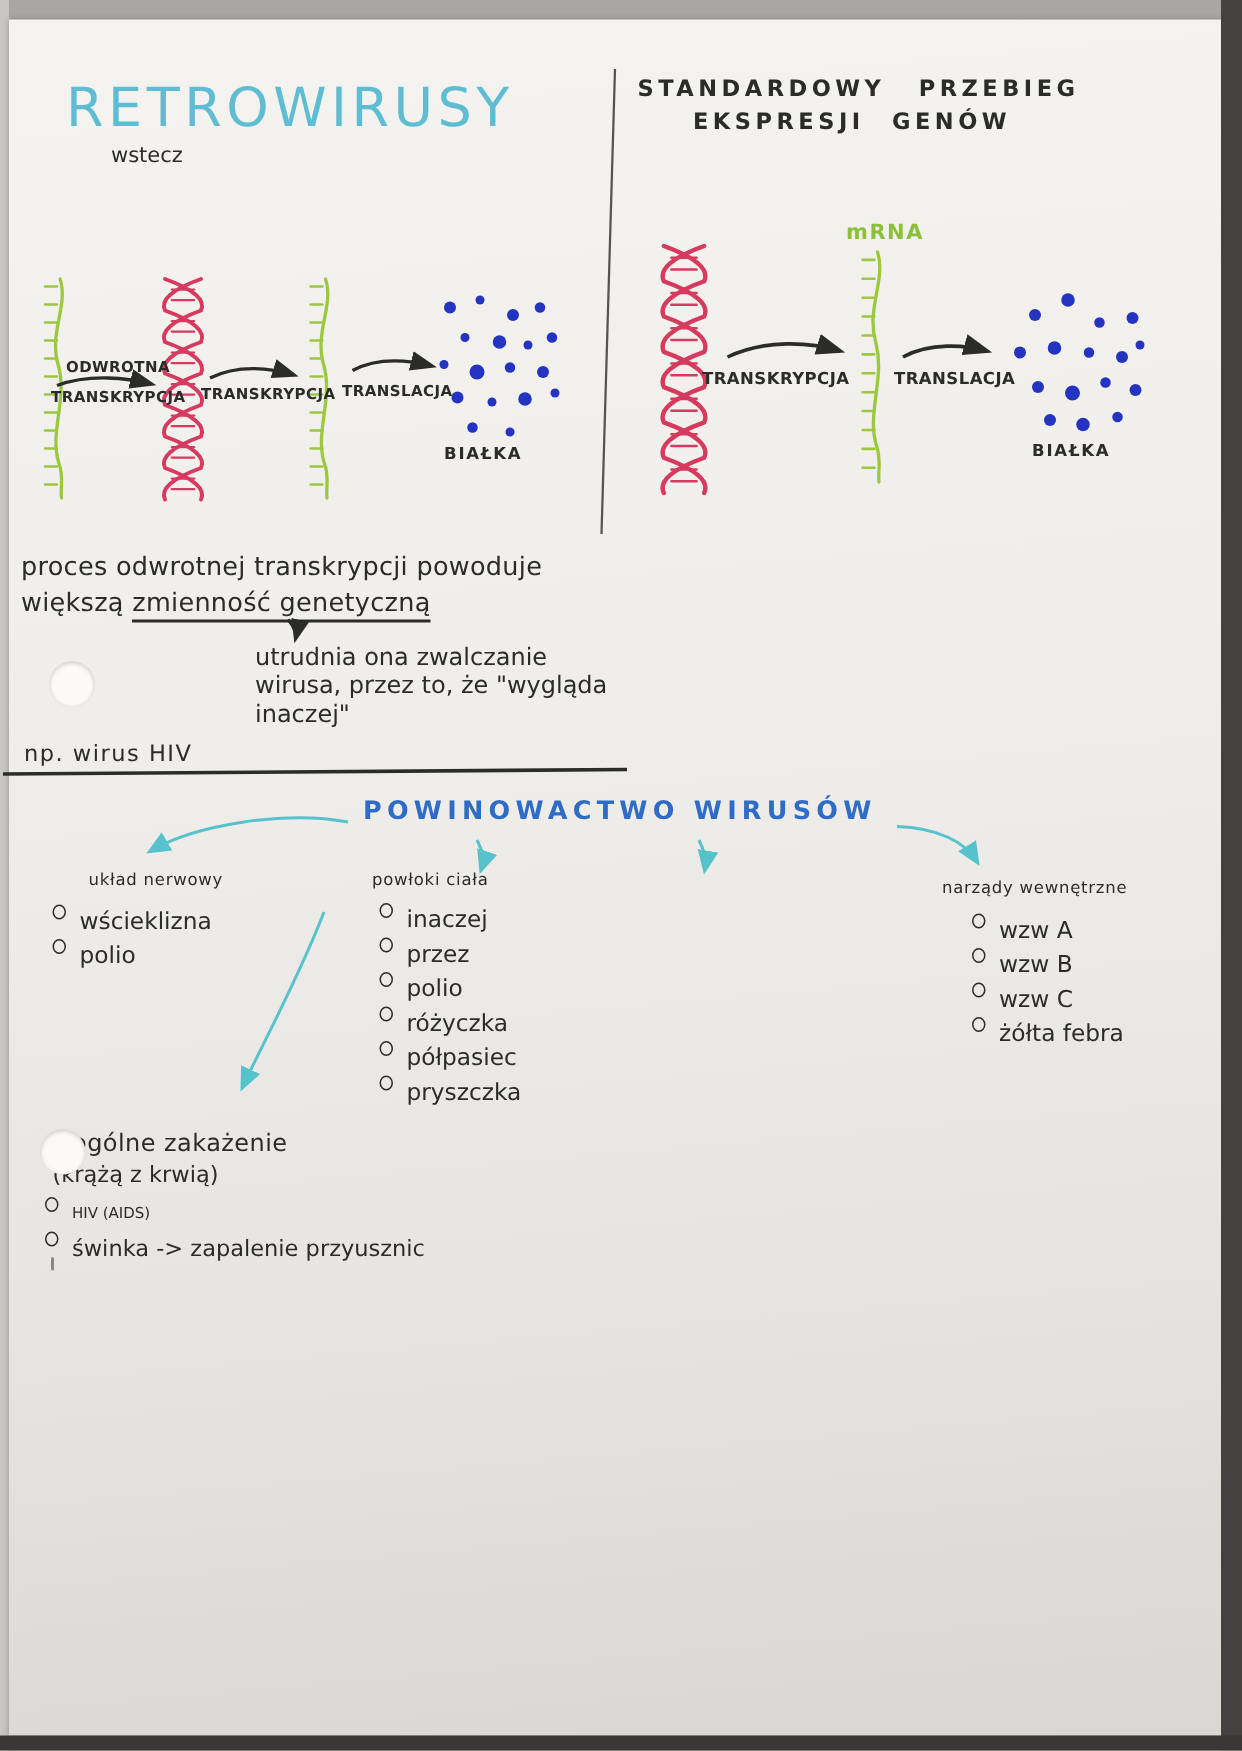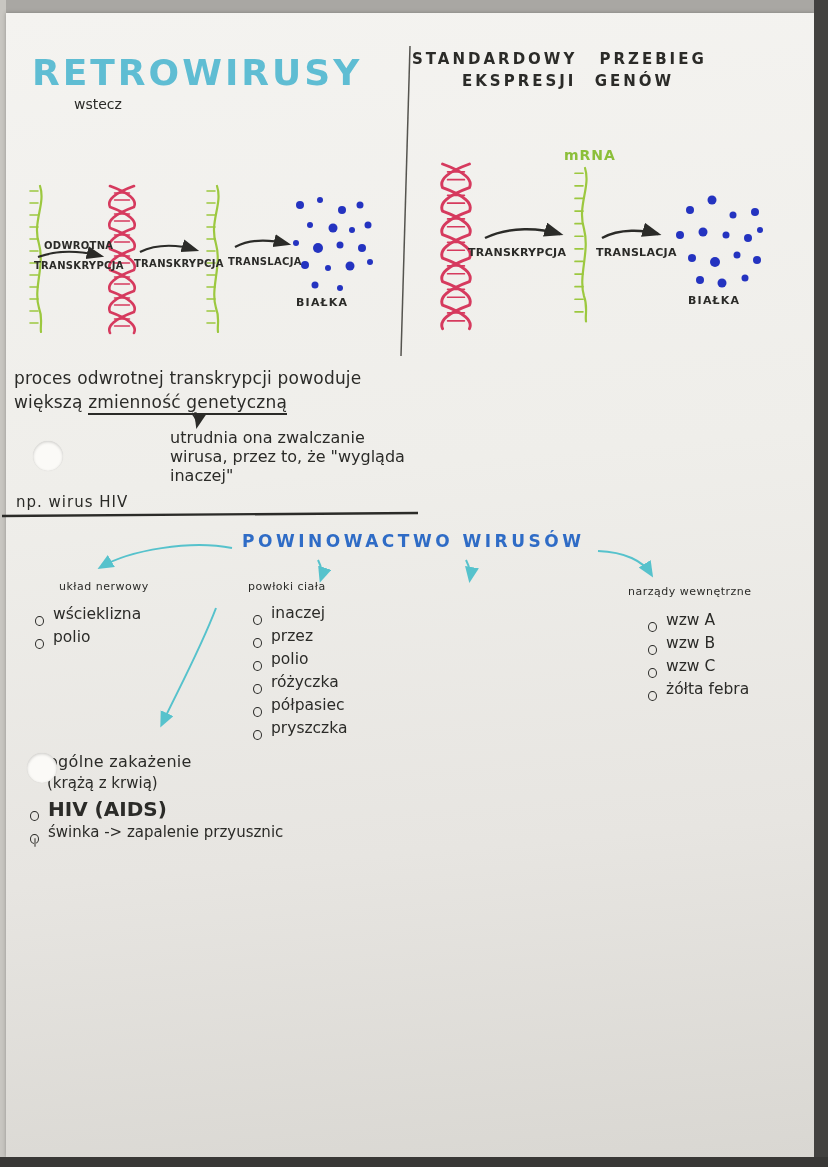--- a/index.html
+++ b/index.html
@@ -14,7 +14,7 @@
   .abs{position:absolute;white-space:nowrap;}
   svg.overlay{position:absolute;left:0;top:0;pointer-events:none;}
   
-  .main-title{left:32px;top:52px;font-size:36px;letter-spacing:3px;color:#5fbdd3;font-weight:bold;}
+  .main-title{left:44px;top:52px;font-size:36px;letter-spacing:3px;color:#5fbdd3;font-weight:normal;}
   .title-note{left:74px;top:96px;font-size:14px;}
   .std-h1{left:412px;top:50px;font-size:15px;font-weight:bold;letter-spacing:3px;word-spacing:14px;}
   .std-h2{left:462px;top:72px;font-size:15px;font-weight:bold;letter-spacing:3px;word-spacing:10px;}

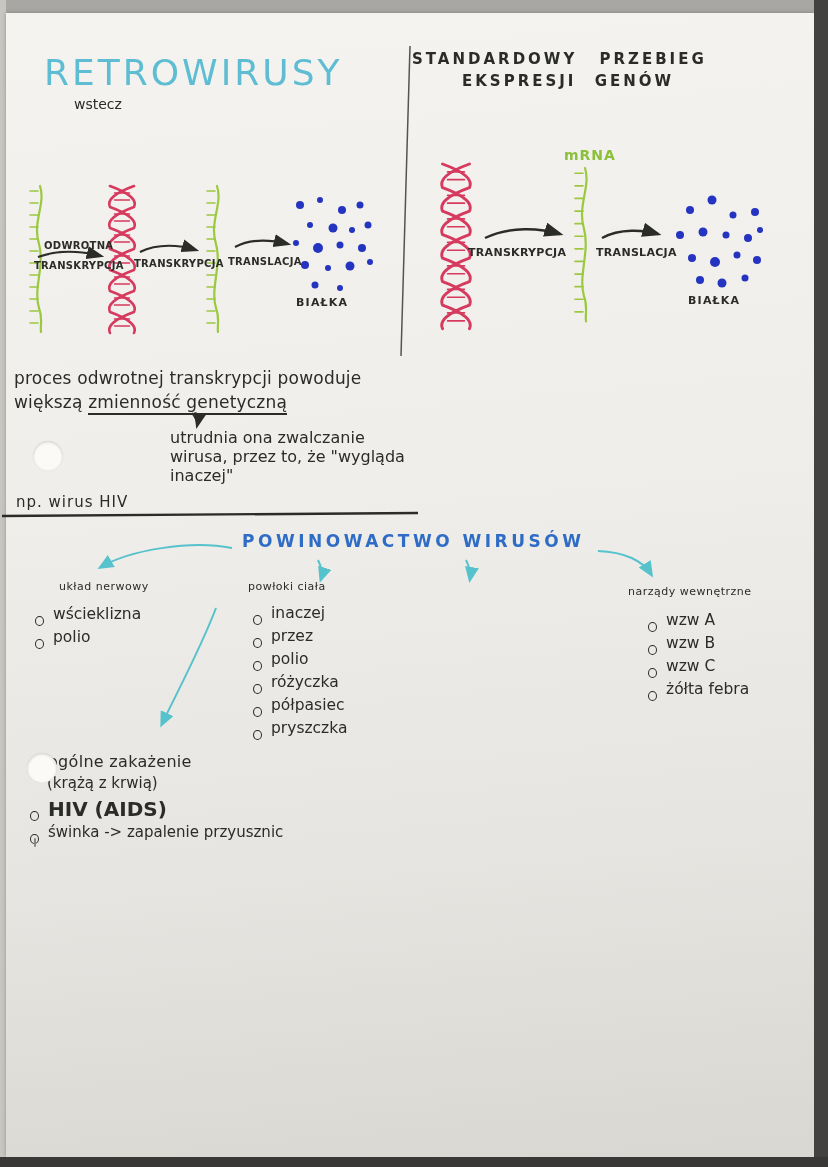--- a/index.html
+++ b/index.html
@@ -16,7 +16,7 @@
   
   .main-title{left:44px;top:52px;font-size:36px;letter-spacing:3px;color:#5fbdd3;font-weight:normal;}
   .title-note{left:74px;top:96px;font-size:14px;}
-  .std-h1{left:412px;top:50px;font-size:15px;font-weight:bold;letter-spacing:3px;word-spacing:14px;}
+  .std-h1{left:425px;top:50px;font-size:15px;font-weight:bold;letter-spacing:3px;word-spacing:14px;}
   .std-h2{left:462px;top:72px;font-size:15px;font-weight:bold;letter-spacing:3px;word-spacing:10px;}
   
   .dlab{font-size:10px;font-weight:bold;letter-spacing:.3px;}

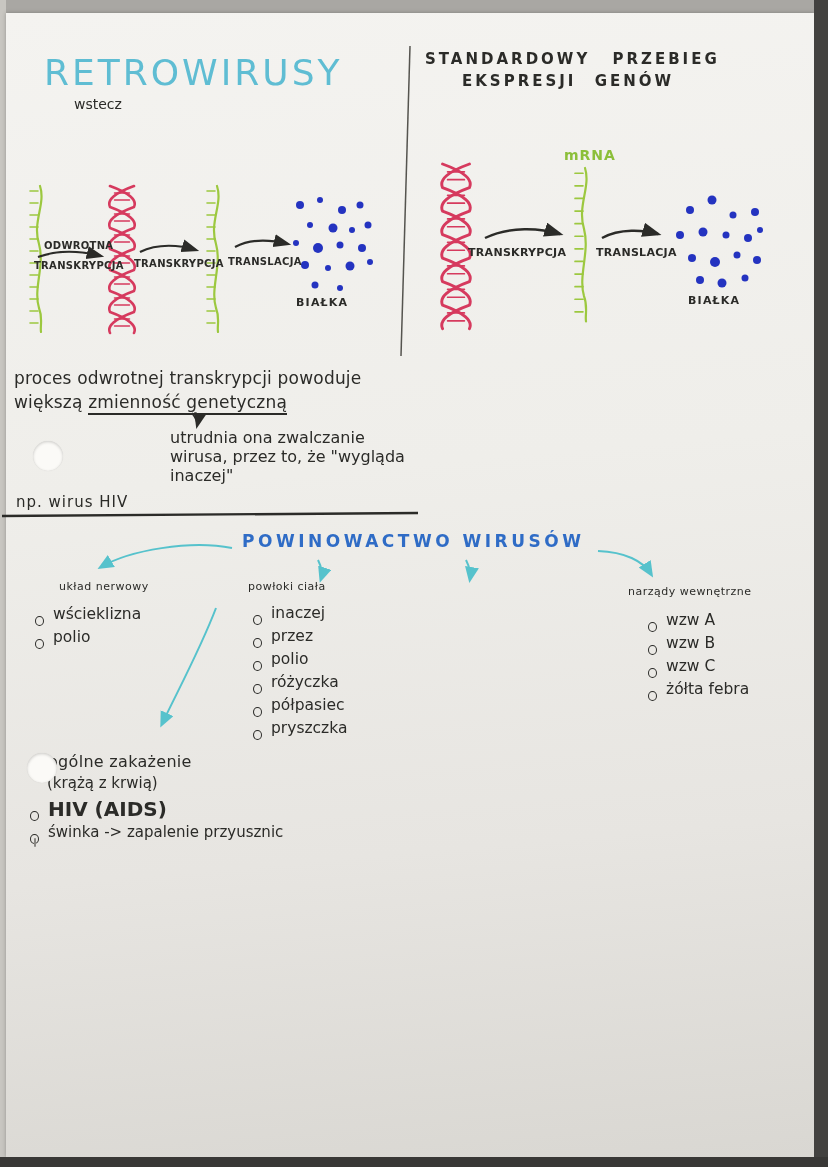--- a/index.html
+++ b/index.html
@@ -31,7 +31,7 @@
   .aff-head{left:242px;top:531px;font-size:17px;font-weight:bold;letter-spacing:3.5px;color:#2f6cc6;}
   .col-title{font-size:11px;font-weight:400;letter-spacing:.5px;}
   ul.hand{list-style:none;margin:0;padding:0;}
-  ul.hand li{font-size:15.5px;line-height:23px;display:flex;align-items:flex-end;}
+  ul.hand li{font-size:15.5px;line-height:23px;display:flex;align-items:flex-start;}
   .ring{display:inline-block;width:7px;height:8px;border:1.6px solid #2b2b28;border-radius:50%;
         margin-right:9px;flex:0 0 auto;}
   .gen-title{font-size:16px;letter-spacing:.3px;}

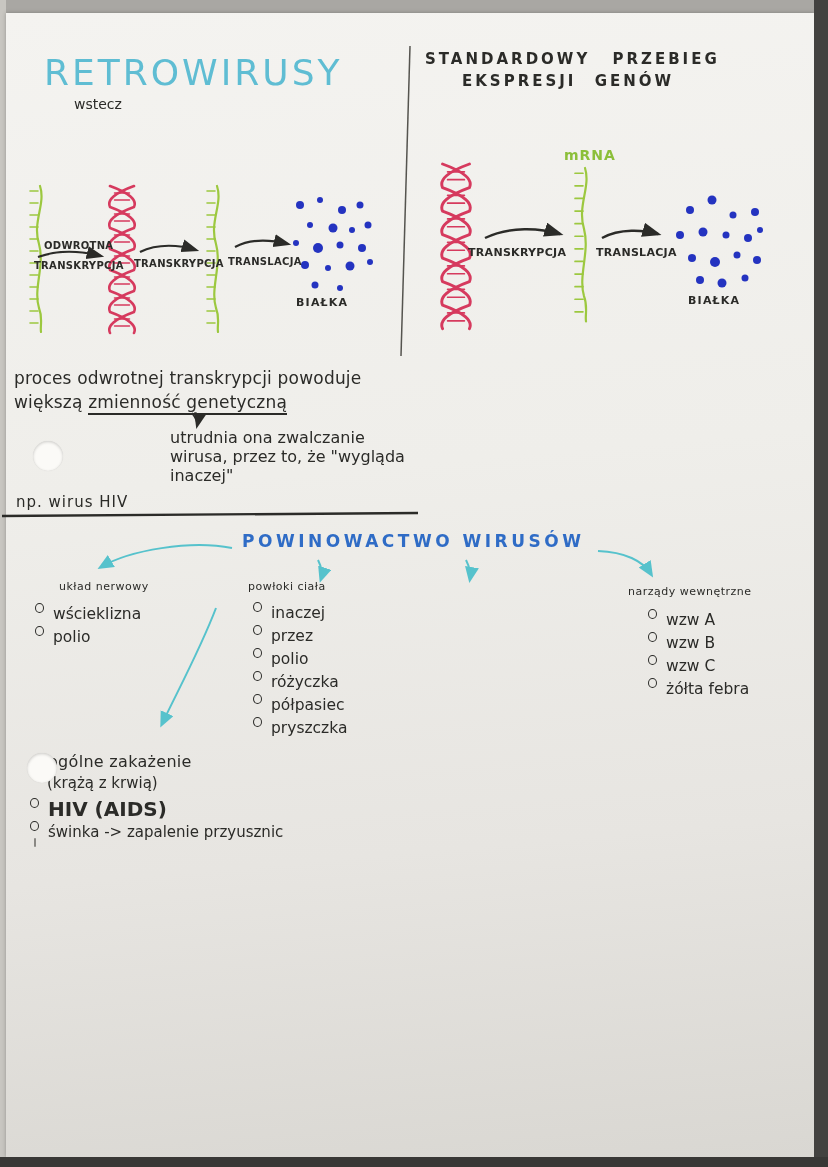--- a/index.html
+++ b/index.html
@@ -235,7 +235,7 @@
 
   <div class="abs" style="left:30px;top:752px;">
     <div class="gen-title" style="margin-left:18px;">ogólne zakażenie</div>
-    <div class="gen-sub" style="margin-left:17px;margin-top:3px;">(krążą z krwią)</div>
+    <div class="gen-sub" style="margin-left:5px;margin-top:3px;">(krążą z krwią)</div>
     <ul class="hand" style="margin-top:6px;">
       <li style="font-size:20px;font-weight:bold;">
           <span class="ring"></span>

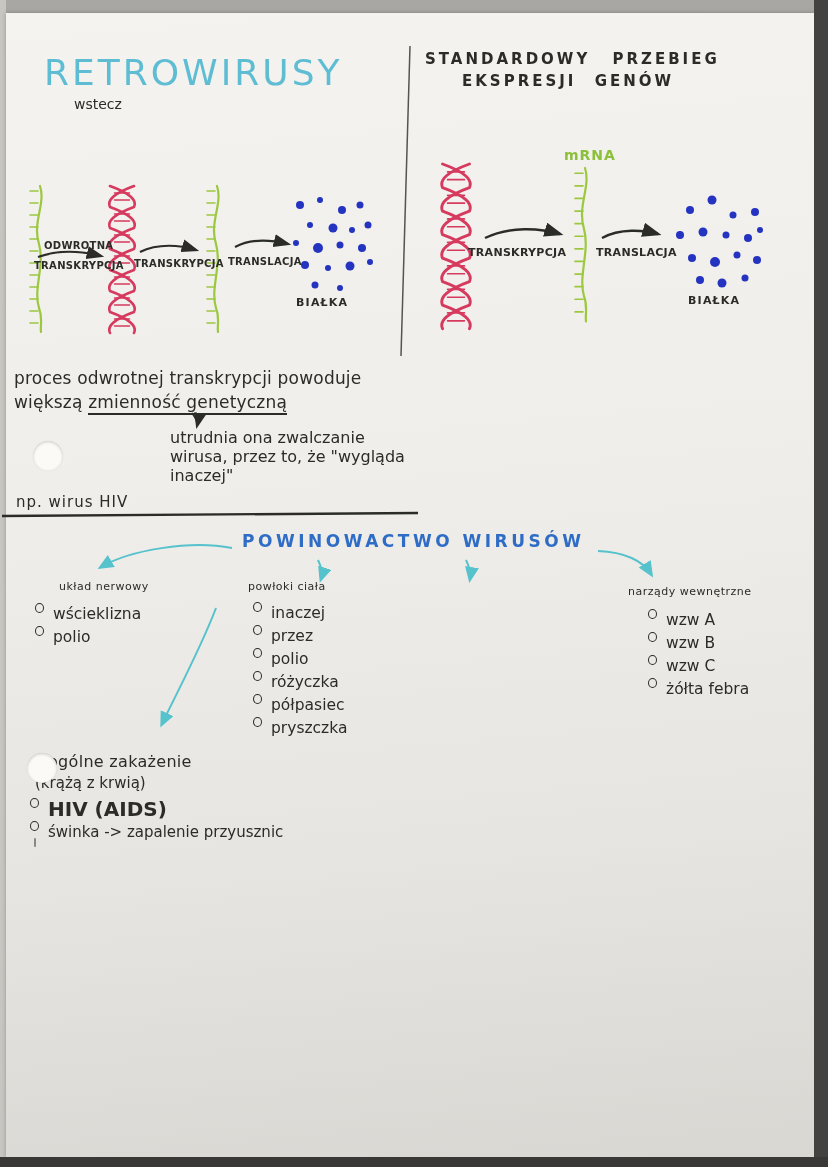--- a/index.html
+++ b/index.html
@@ -237,7 +237,7 @@
     <div class="gen-title" style="margin-left:18px;">ogólne zakażenie</div>
     <div class="gen-sub" style="margin-left:5px;margin-top:3px;">(krążą z krwią)</div>
     <ul class="hand" style="margin-top:6px;">
-      <li style="font-size:20px;font-weight:bold;">
+      <li style="font-size:10px;">
           <span class="ring"></span>
           <span>HIV (AIDS)</span>
         </li>

